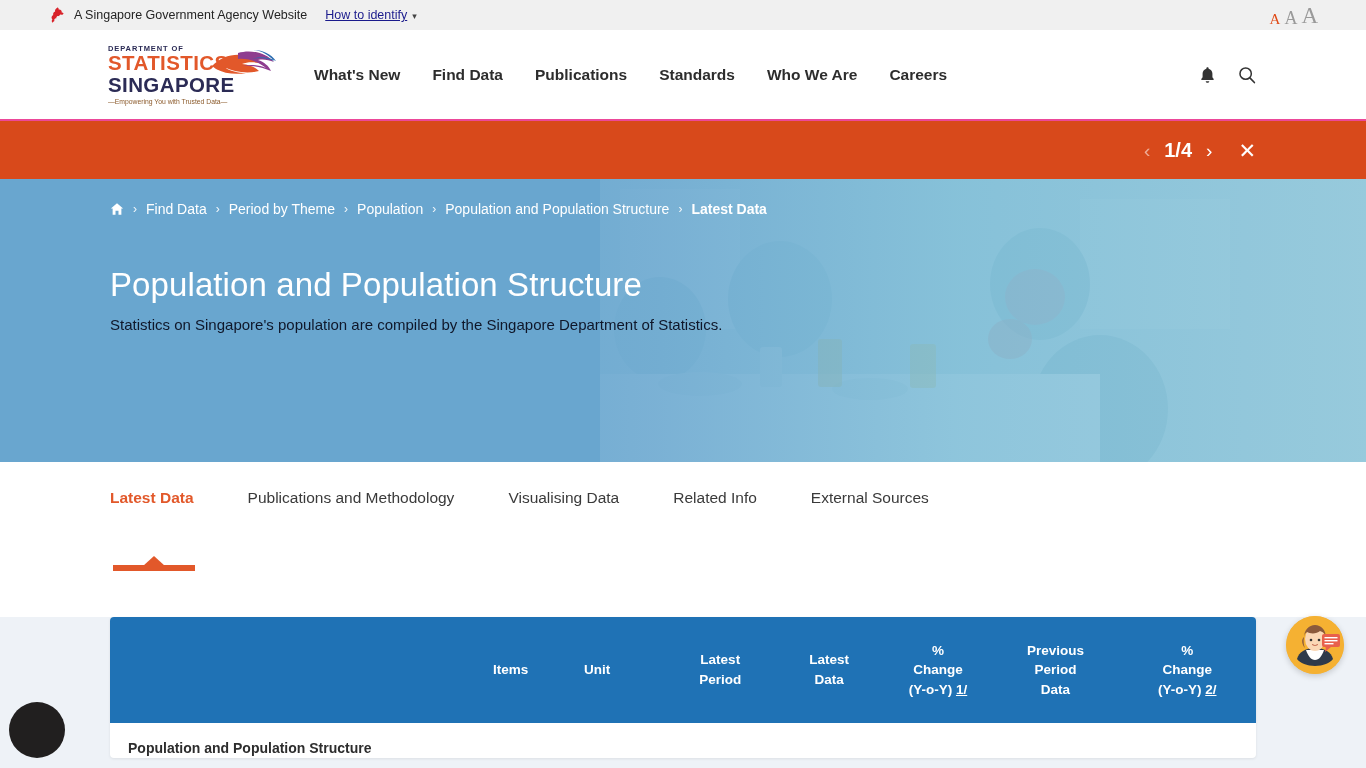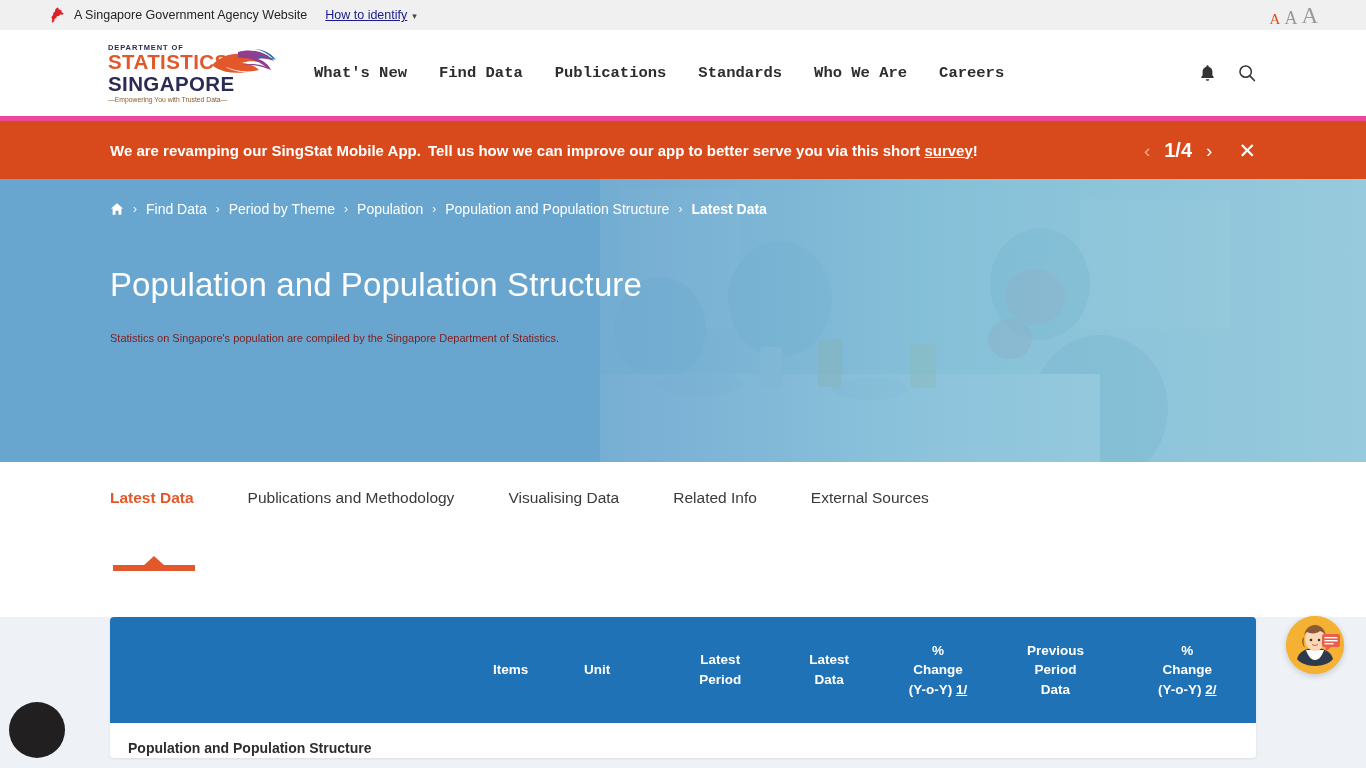--- a/index.html
+++ b/index.html
@@ -38,7 +38,7 @@
     height:91px; background:#fff;
     display:flex; align-items:center;
     padding:0 110px 0 108px;
-    border-bottom:5px solid #ec4899;
+    border-bottom:2px solid #ec4899;
   }
   .logo { width:160px; flex:none; position:relative; }
   .logo .dept { font-size:7.5px; letter-spacing:.9px; color:#2b2b55; font-weight:bold; }

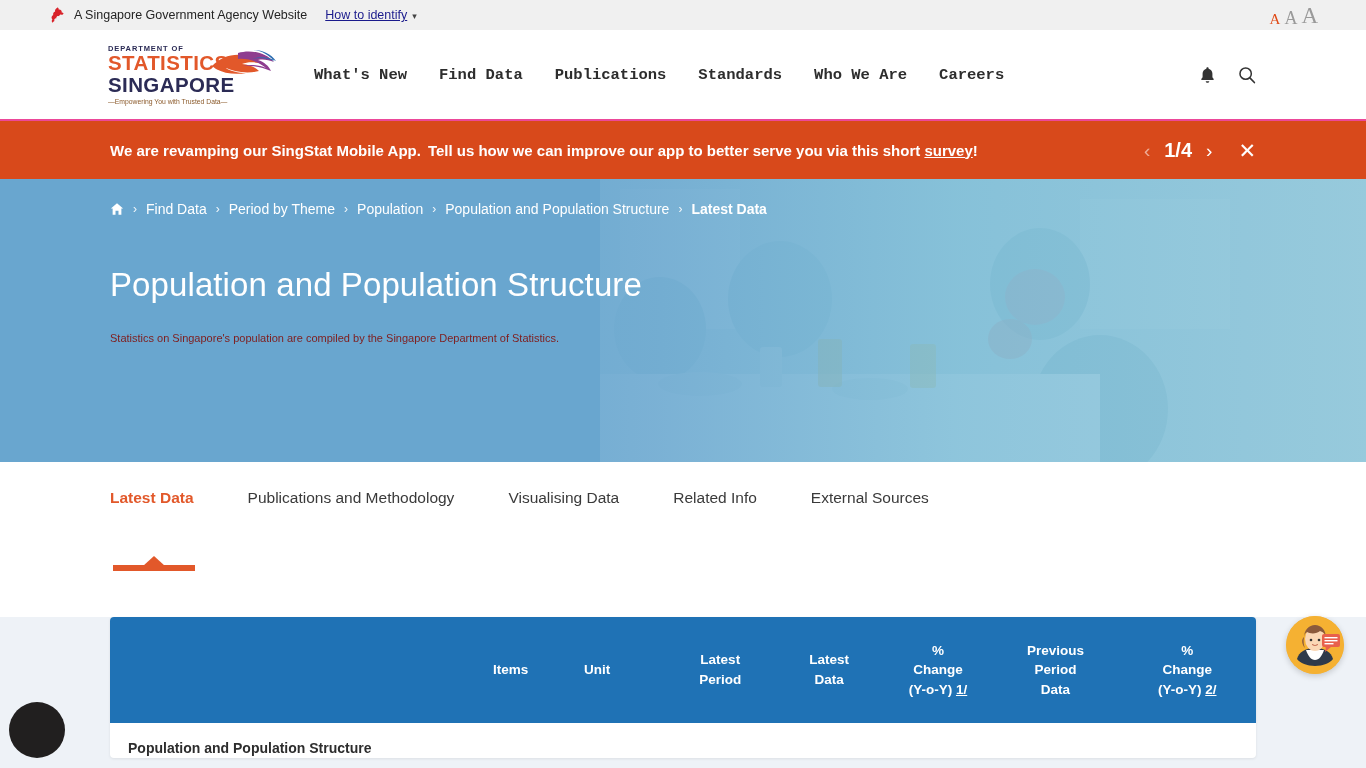--- a/index.html
+++ b/index.html
@@ -54,7 +54,7 @@
   .logo .tag:before, .logo .tag:after { content:"—"; color:#8b5a2b; }
   .logo-swoosh { position:absolute; right:-10px; top:4px; }
 
-  .nav { display:flex; align-items:center; gap:0; margin-left:30px;font-family:Liberation Mono, monospace; }
+  .nav { display:flex; align-items:center; gap:0; margin-left:30px; }
   .nav a {
     font-size:15.5px; font-weight:bold; color:#2d2d2d;
     text-decoration:none; padding:0 16px; white-space:nowrap;

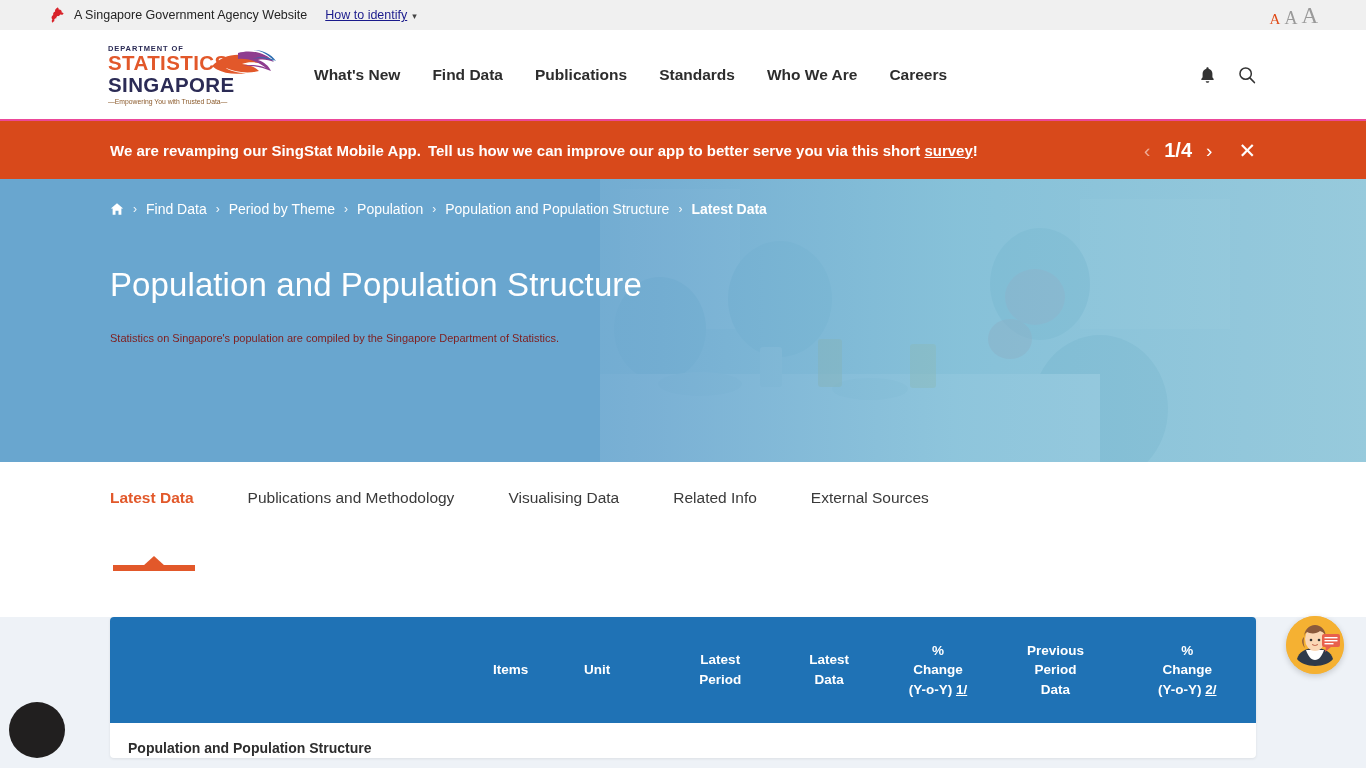--- a/index.html
+++ b/index.html
@@ -205,10 +205,6 @@
 </div>
 
 <div class="banner">
-  <div class="banner-msg">
-    <span>We are revamping our SingStat Mobile App.</span><span class="sp"></span><span>Tell us how we can improve our app to better serve you via this short</span>
-    <a href="#">survey</a><span>!</span>
-  </div>
   <div class="banner-ctrls">
     <div class="bn-chev dim">‹</div>
     <div class="bn-count">1/4</div>

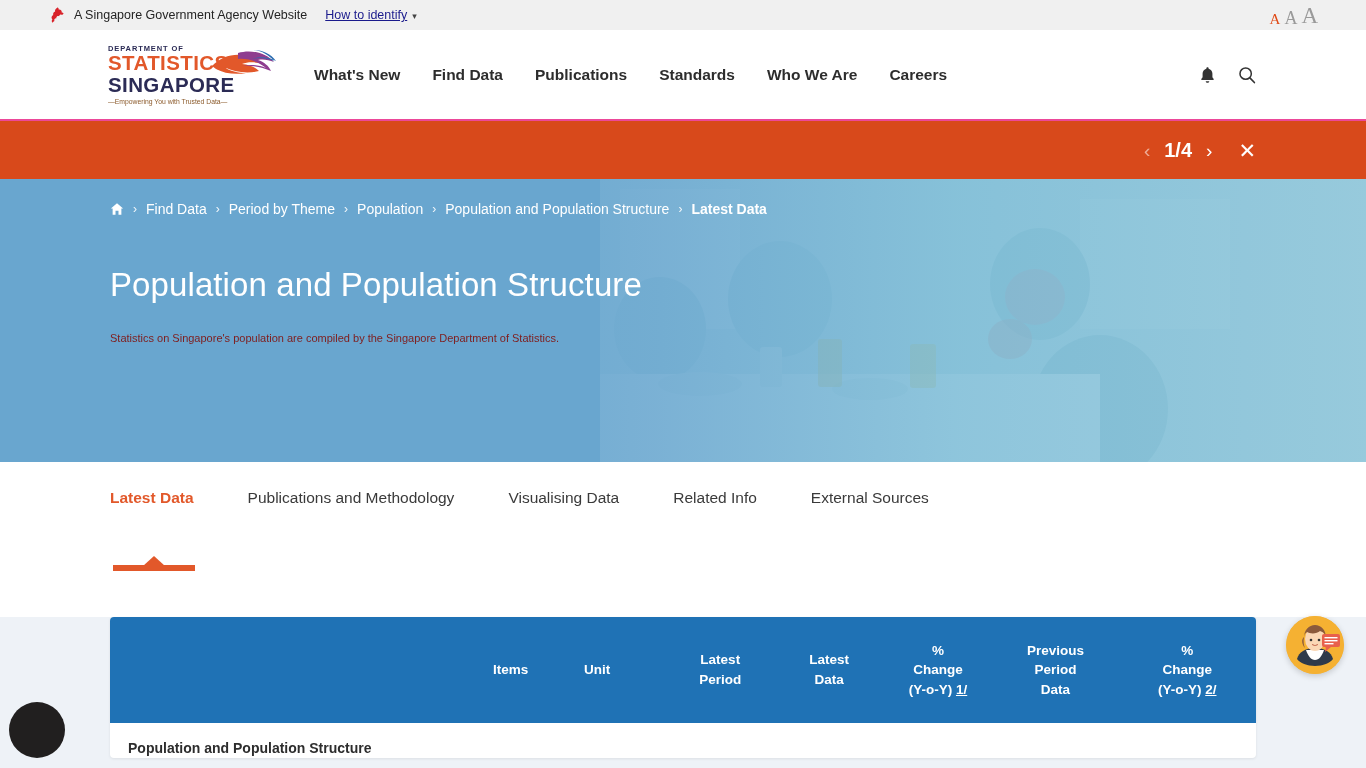--- a/index.html
+++ b/index.html
@@ -99,7 +99,7 @@
     margin-top:49px; font-size:33px; color:#fff; font-weight:400;
     letter-spacing:.1px;
   }
-  .hero-sub { margin-top:28px; font-size:11px; color:#7f1d1d; }
+  .hero-sub { margin-top:12px; font-size:15px; color:#0f172a; }
 
   
   .tabs-wrap { background:#fff; height:112px; padding:0 110px; position:relative; }

